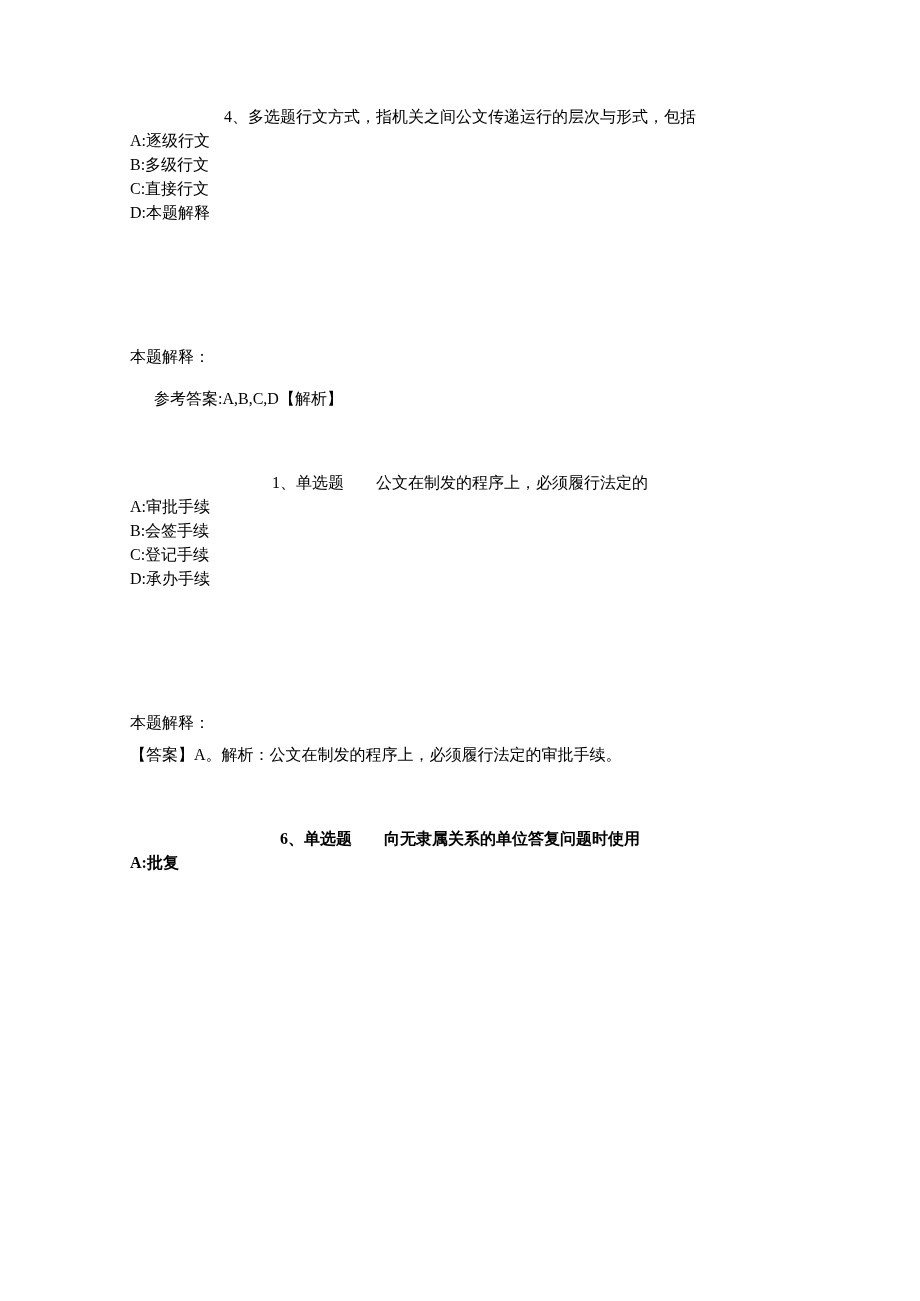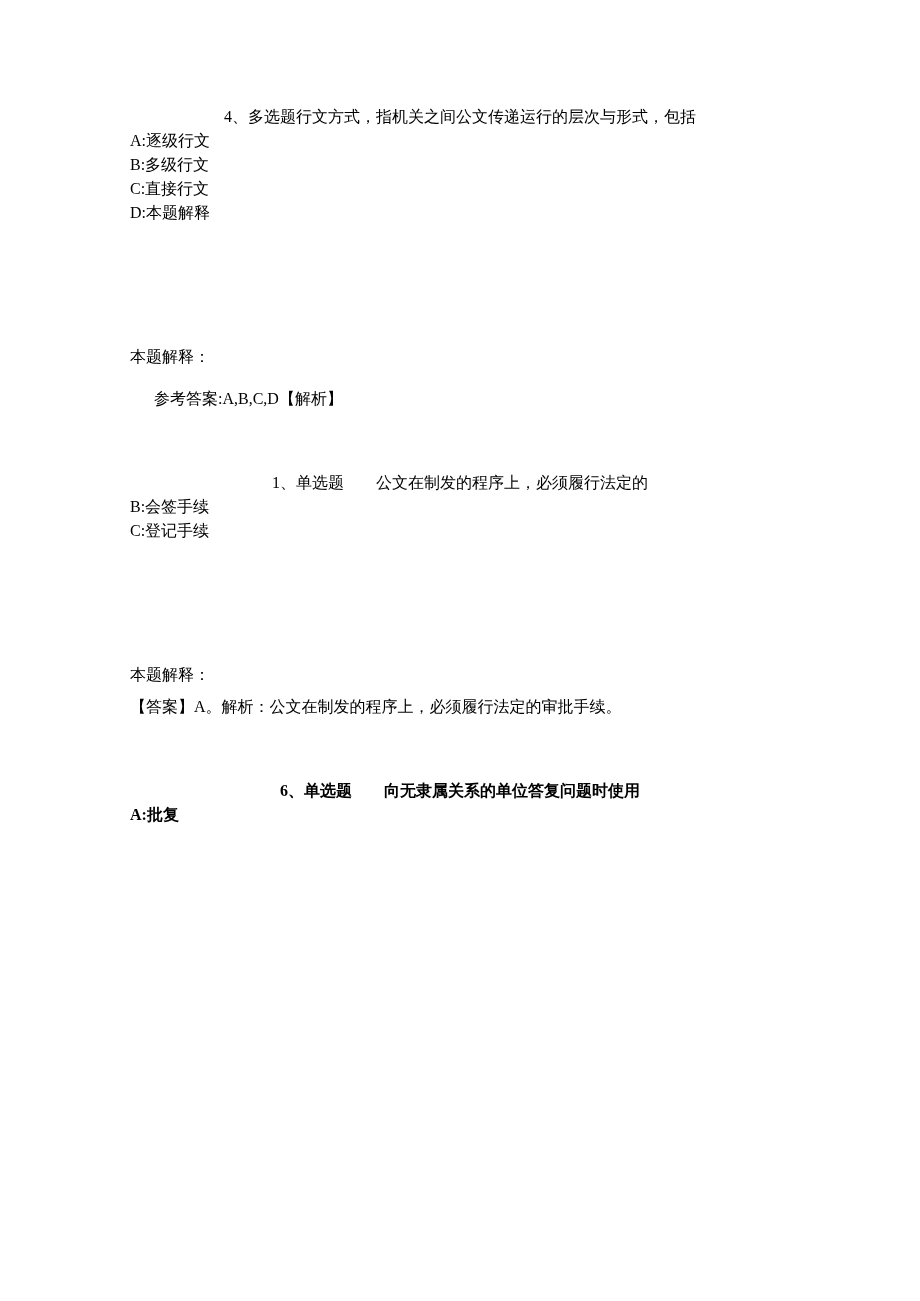--- a/index.html
+++ b/index.html
@@ -59,6 +59,7 @@
 
 <div class="question-block">
   <div class="question-line">1、单选题　　公文在制发的程序上，必须履行法定的</div>
+  <span class="option">A:审批手续</span>
   <span class="option">B:会签手续</span>
   <span class="option">C:登记手续</span>
 </div>

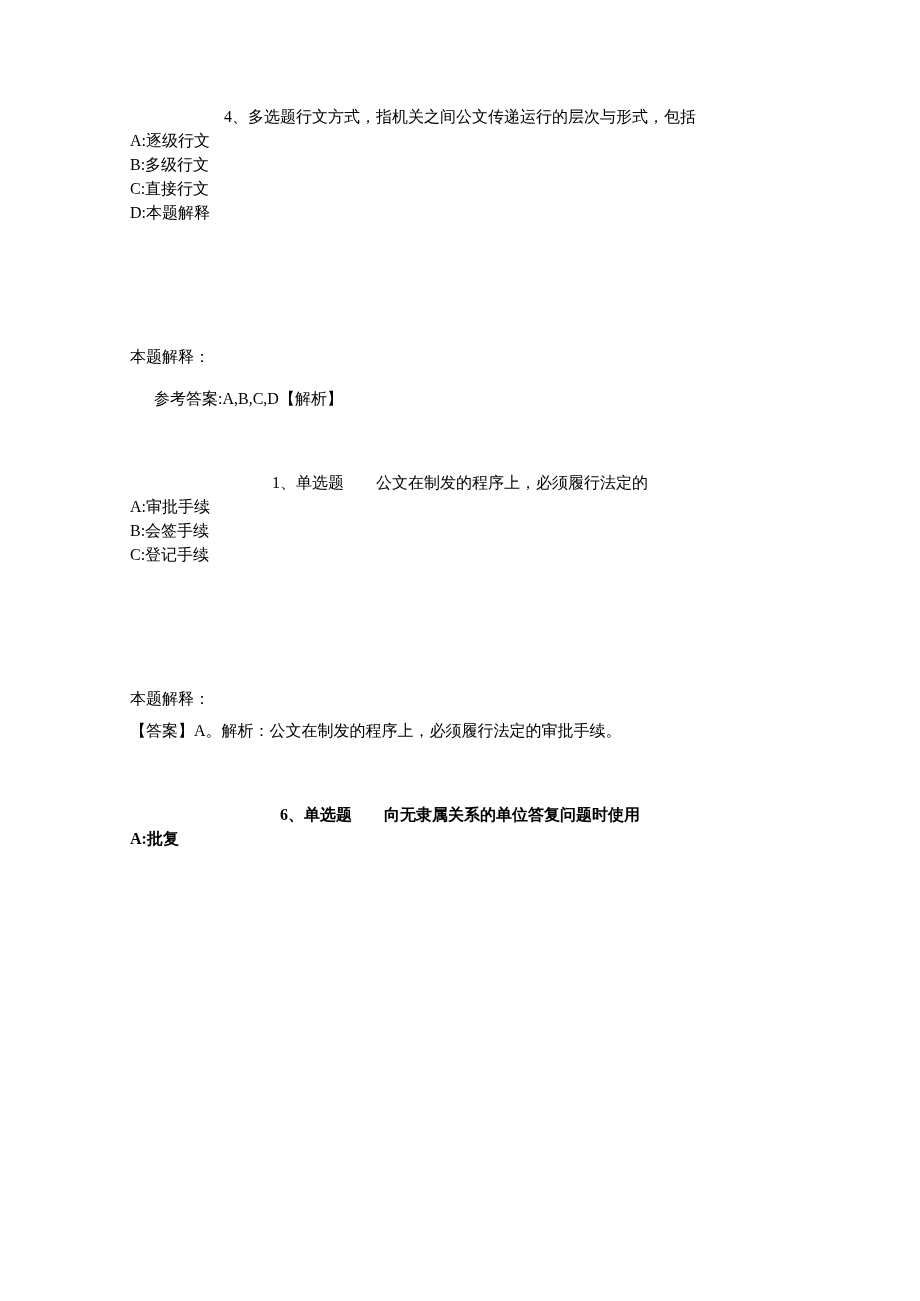--- a/index.html
+++ b/index.html
@@ -62,6 +62,7 @@
   <span class="option">A:审批手续</span>
   <span class="option">B:会签手续</span>
   <span class="option">C:登记手续</span>
+  <span class="option">D:承办手续</span>
 </div>
 
 <div class="answer-block">

